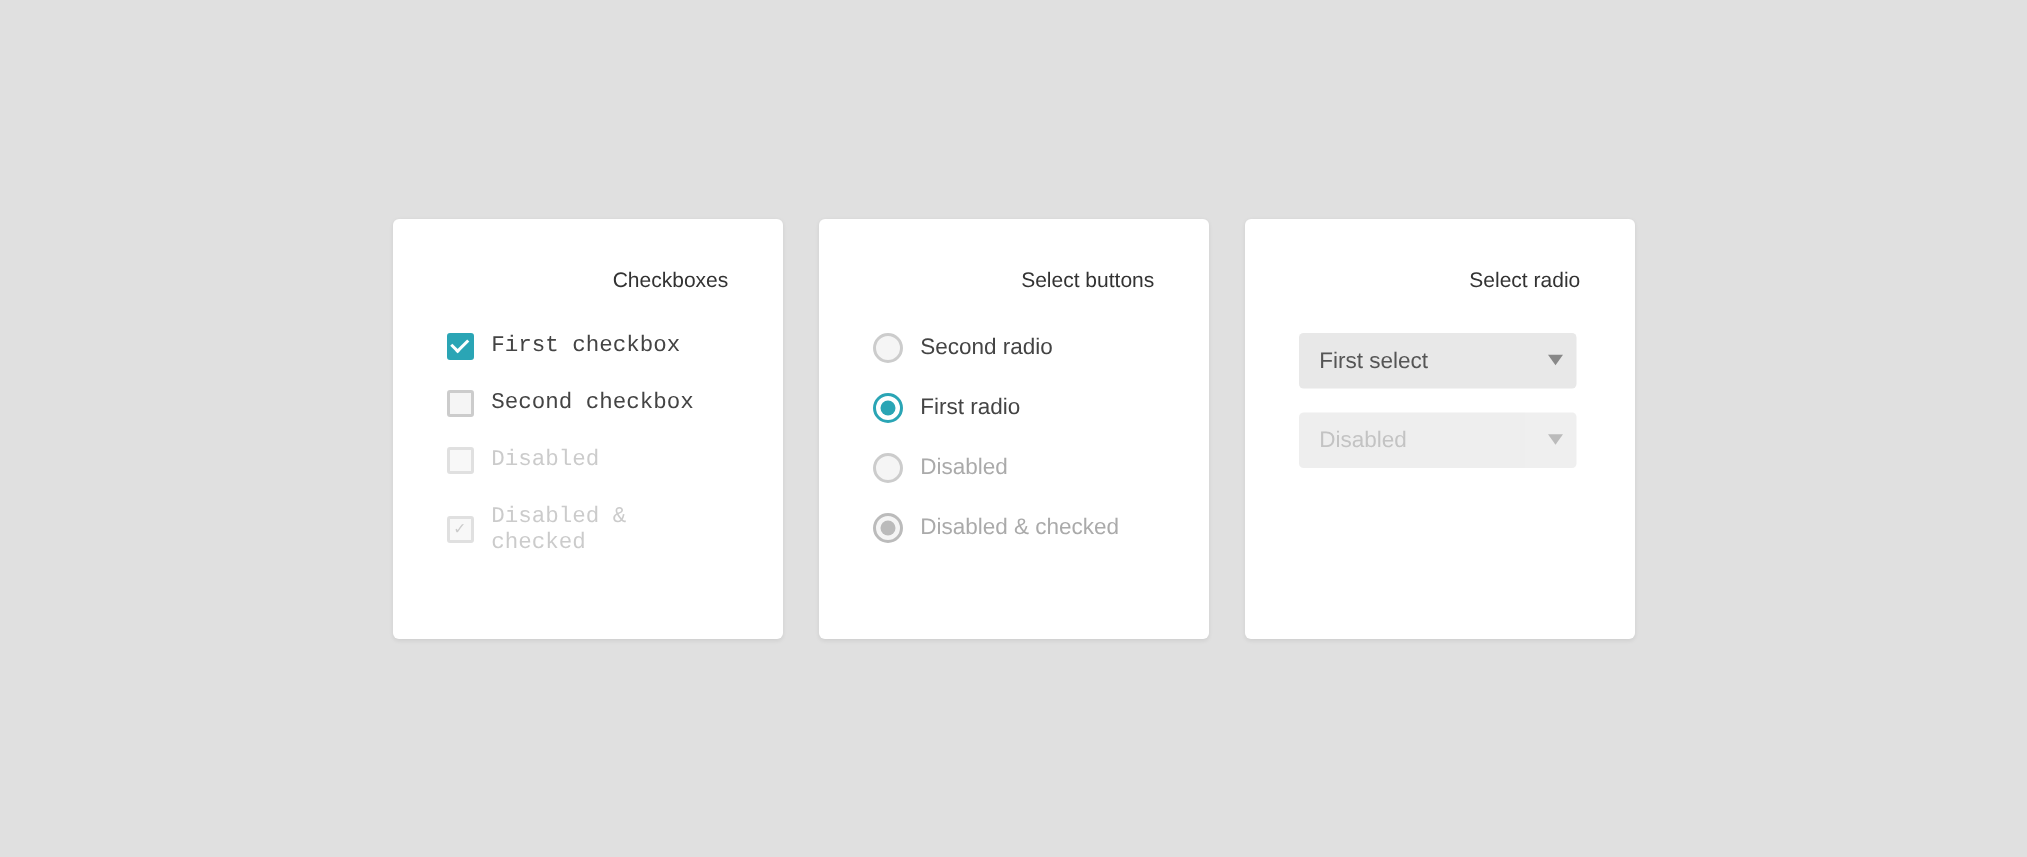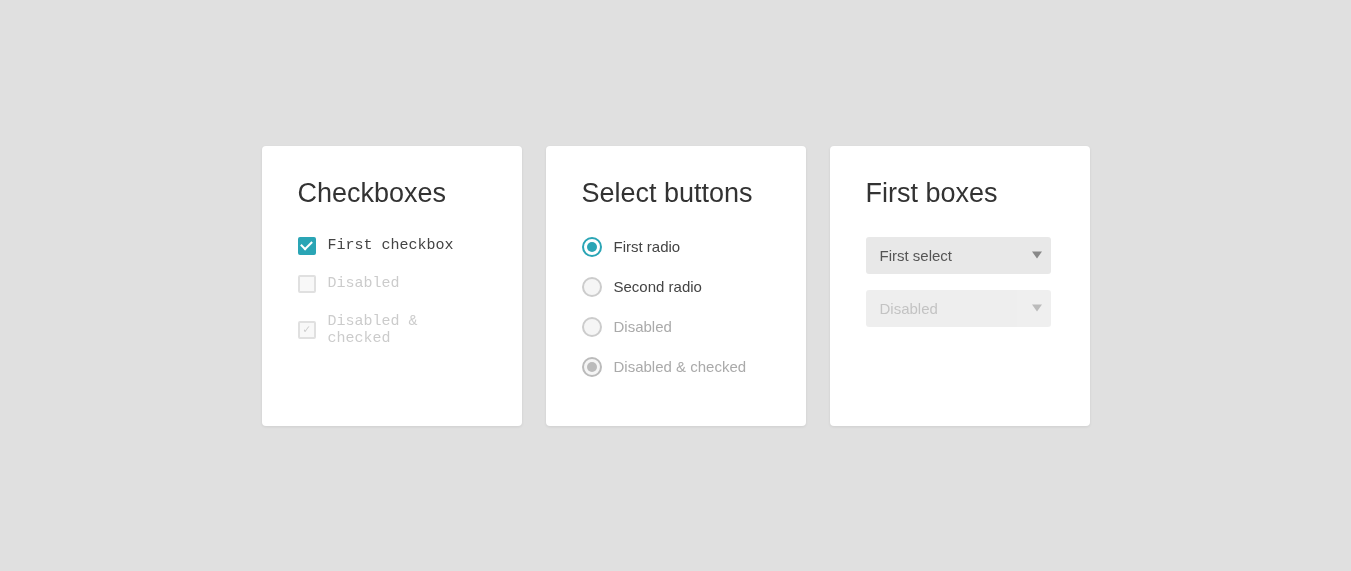--- a/index.html
+++ b/index.html
@@ -29,10 +29,11 @@
     }
 
     .card-title {
-      font-size: 27px;
+      font-size: 14px;
       font-weight: 300;
       color: #333;
       margin-bottom: 28px;
+      text-align: right;
     }
 
     

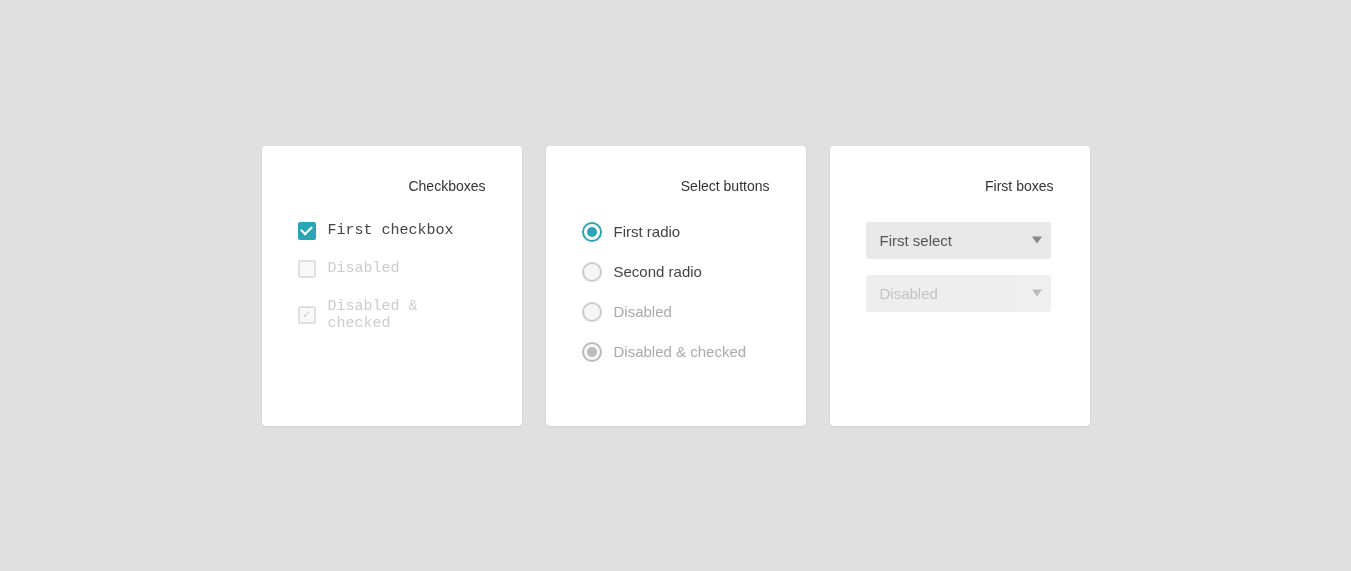--- a/index.html
+++ b/index.html
@@ -273,7 +273,7 @@
   </div>
 
   <div class="card">
-    <h2 class="card-title">First boxes</h2>
+    <h2 class="card-title">Select radio</h2>
     <div class="select-list">
 
       <div class="select-wrapper">

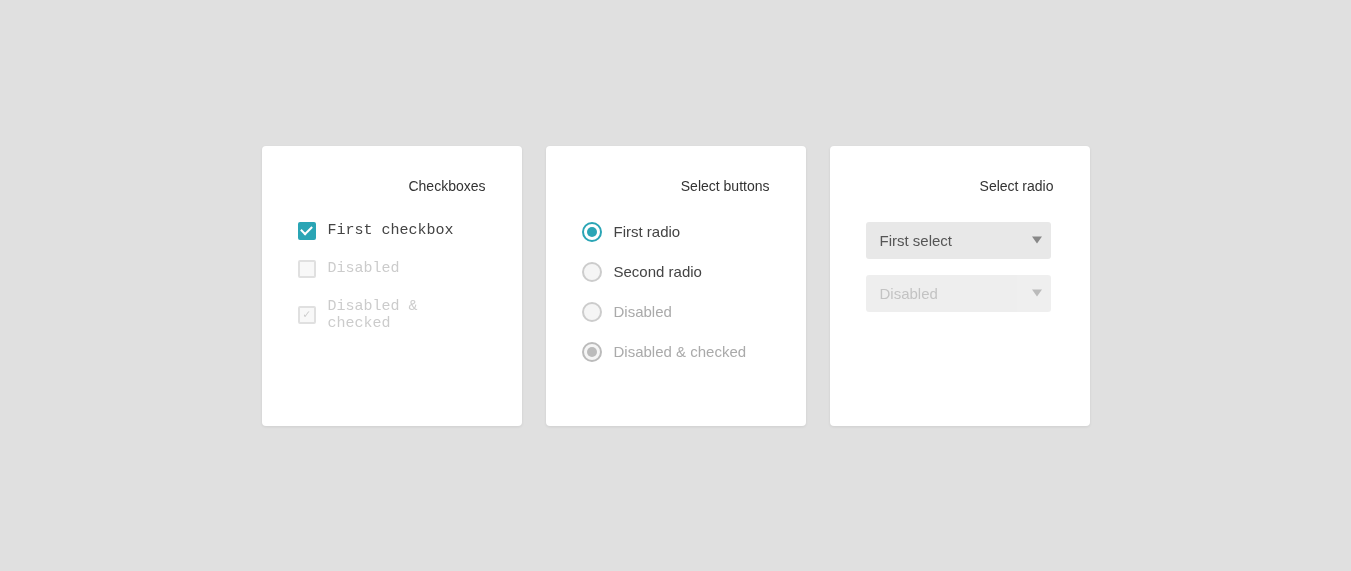--- a/index.html
+++ b/index.html
@@ -231,6 +231,10 @@
         <span class="checkbox-label">First checkbox</span>
       </label>
 
+      <label class="checkbox-item">
+        <div class="checkbox-box"></div>
+        <span class="checkbox-label">Second checkbox</span>
+      </label>
 
       <label class="checkbox-item disabled">
         <div class="checkbox-box"></div>

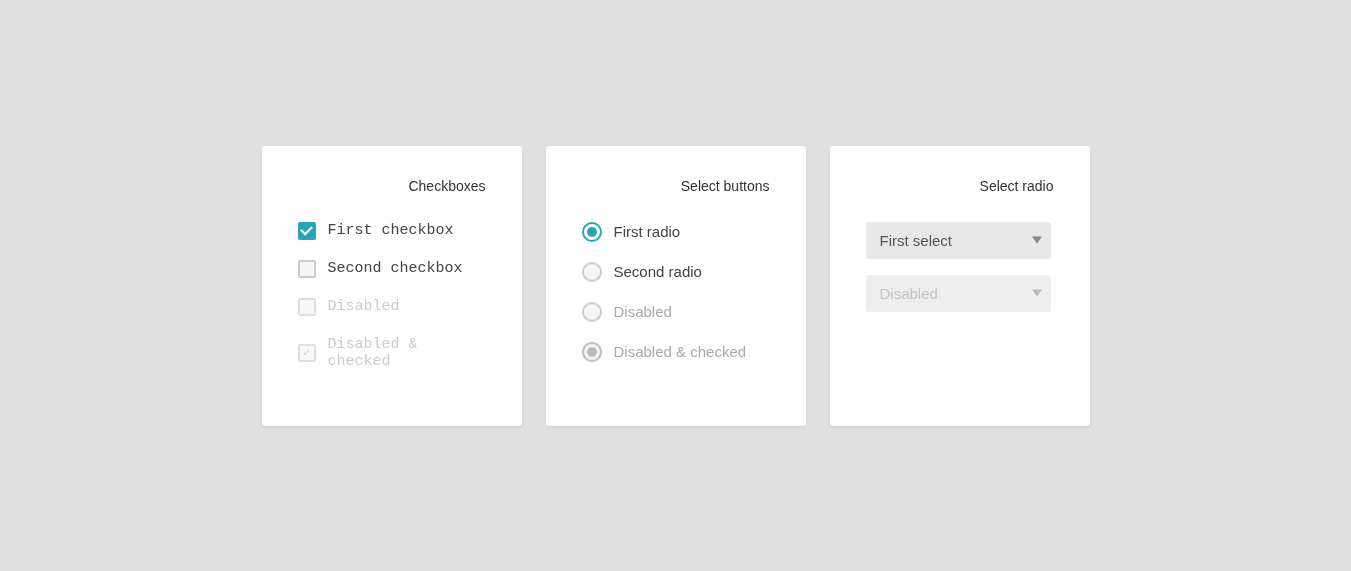--- a/index.html
+++ b/index.html
@@ -254,13 +254,13 @@
     <div class="radio-list">
 
       <label class="radio-item">
+        <div class="radio-circle"></div>
+        <span class="radio-label">Second radio</span>
+      </label>
+
+      <label class="radio-item">
         <div class="radio-circle selected-active"></div>
         <span class="radio-label">First radio</span>
-      </label>
-
-      <label class="radio-item">
-        <div class="radio-circle"></div>
-        <span class="radio-label">Second radio</span>
       </label>
 
       <label class="radio-item disabled">

